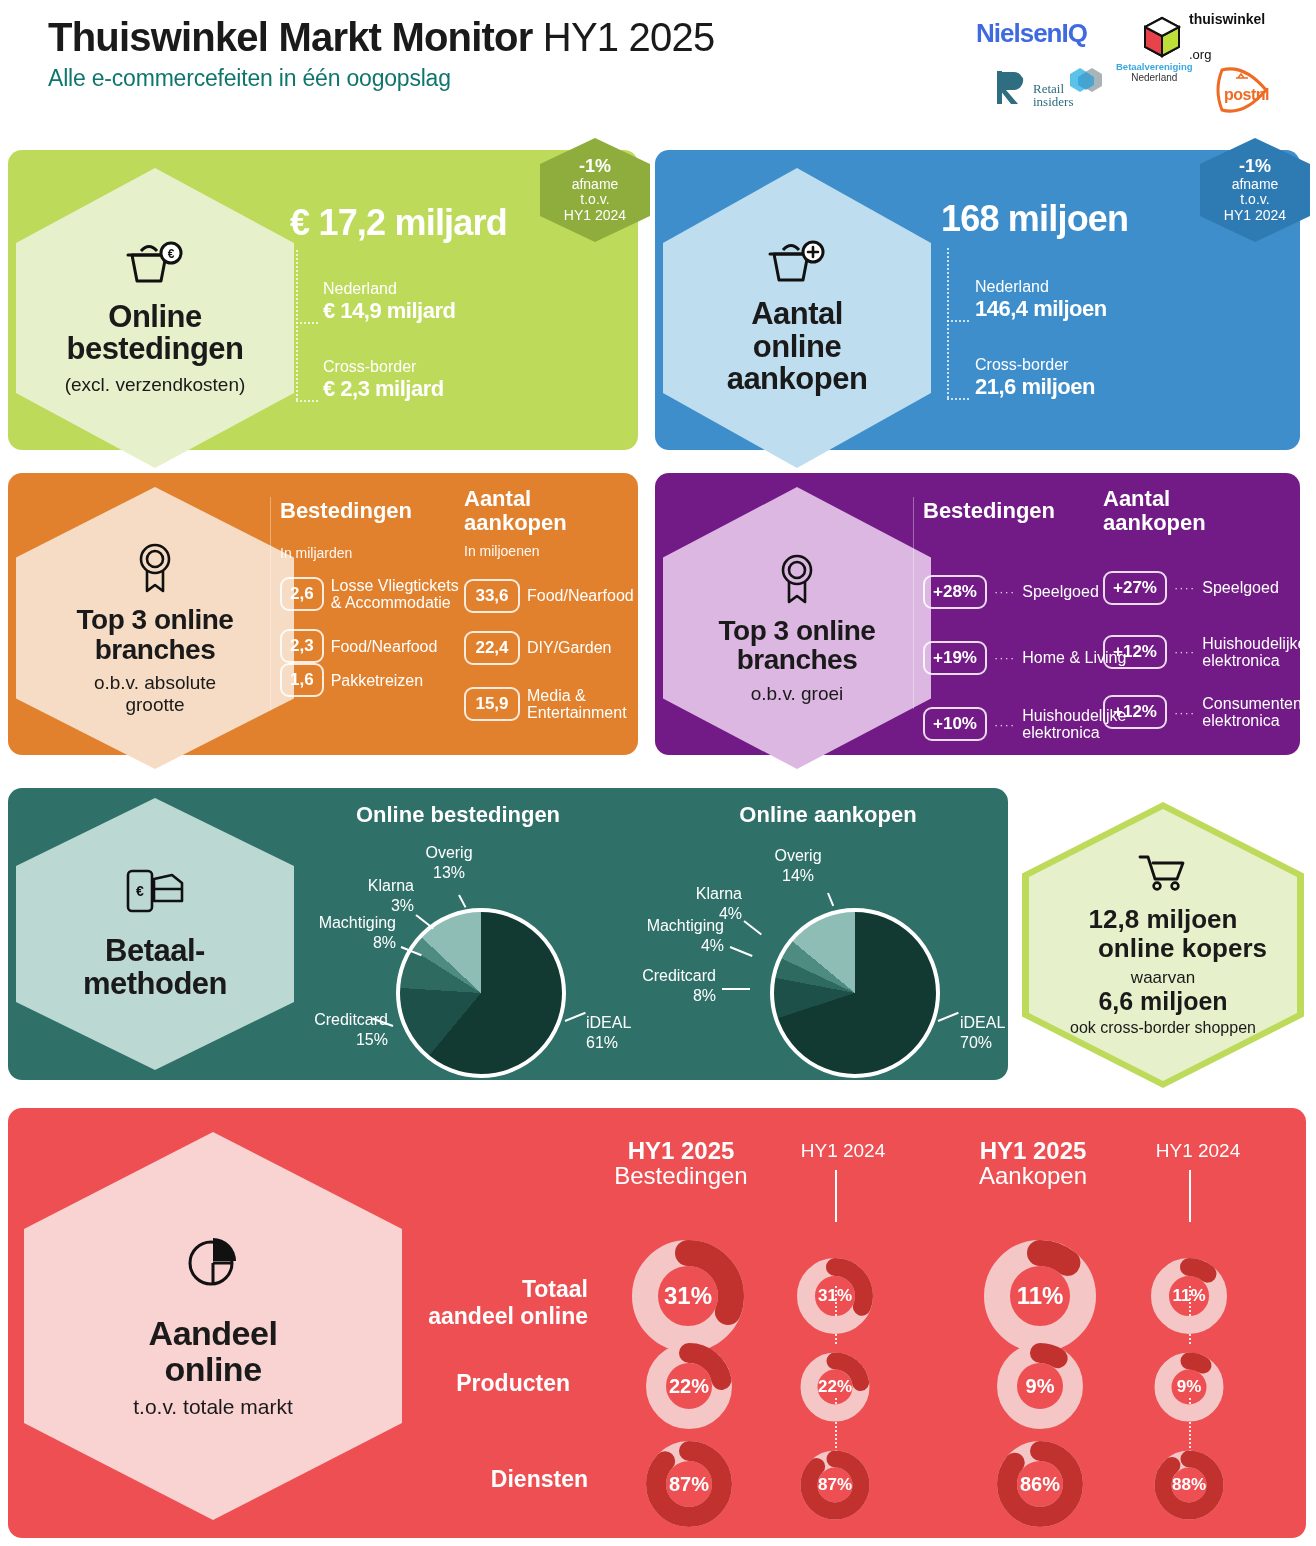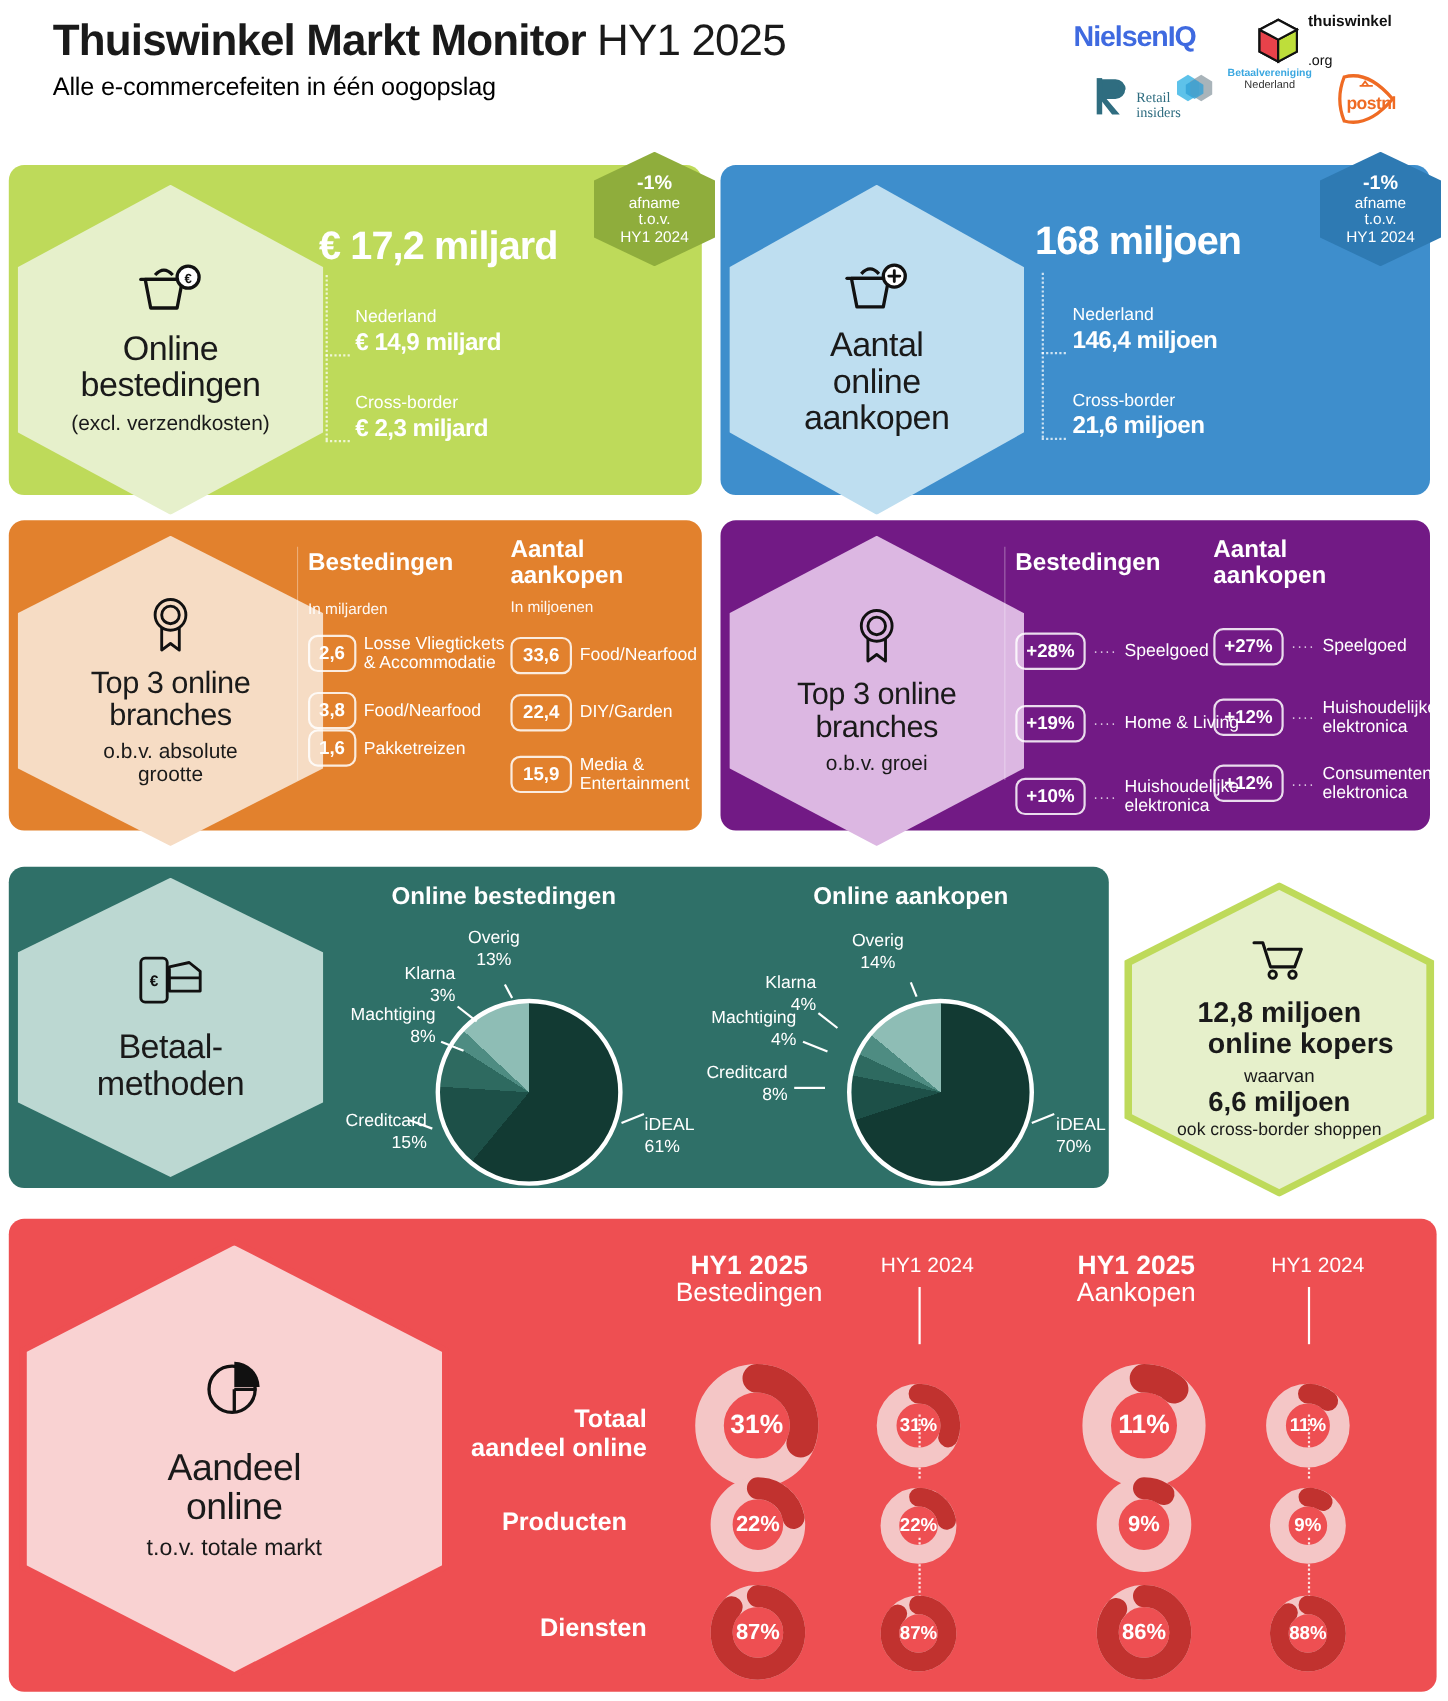--- a/index.html
+++ b/index.html
@@ -18,7 +18,7 @@
   .title-wrap { position: absolute; left: 48px; top: 16px; }
   .title { font-size: 40px; font-weight: bold; letter-spacing: -0.8px; line-height: 1.08; white-space: nowrap; }
   .title .light { font-weight: normal; }
-  .subtitle { font-size: 23px; font-weight: normal; margin-top: 6px; color: #000000; letter-spacing: -0.2px; }
+  .subtitle { font-size: 23px; font-weight: normal; margin-top: 6px; color: #0f766e; letter-spacing: -0.2px; }
 
   .logos { position: absolute; right: 10px; top: 8px; width: 350px; height: 112px; }
   .logo-nielsen { position: absolute; left: 20px; top: 10px; font-size: 26px; font-weight: bold; color: #3f6ae0; letter-spacing: -1px; }

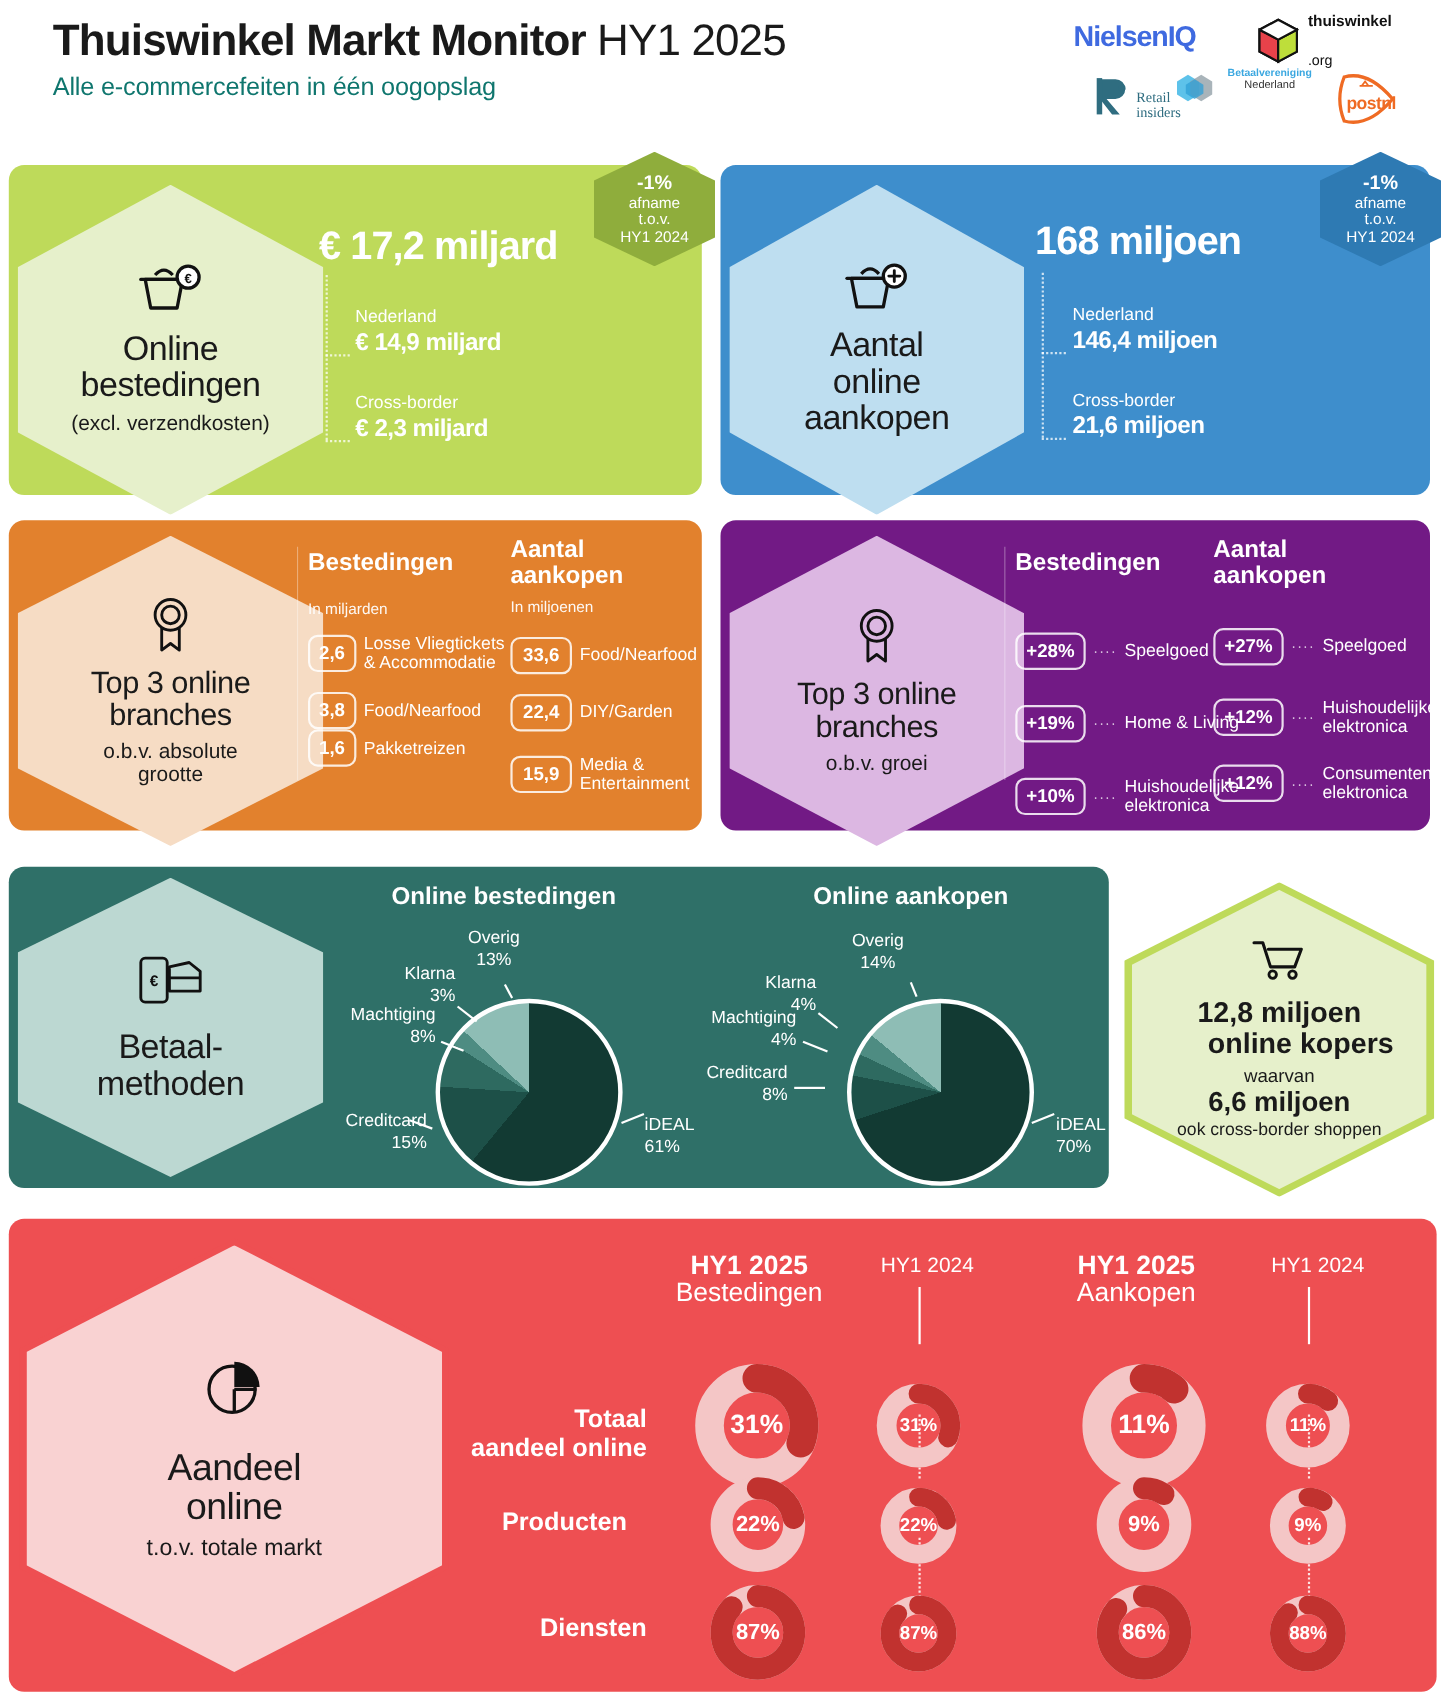--- a/index.html
+++ b/index.html
@@ -51,7 +51,7 @@
   .badge-inner { font-size: 14px; }
   .badge-inner b { font-size: 18px; display: block; }
 
-  .hexlabel { font-size: 31px; font-weight: normal; line-height: 1.06; letter-spacing: -0.5px; }
+  .hexlabel { font-size: 31px; font-weight: bold; line-height: 1.06; letter-spacing: -0.5px; }
   .hexsub { font-size: 19px; font-weight: normal; margin-top: 8px; line-height: 1.12; }
 
   .big-num { color: #fff; font-size: 36px; font-weight: bold; letter-spacing: -0.8px; }

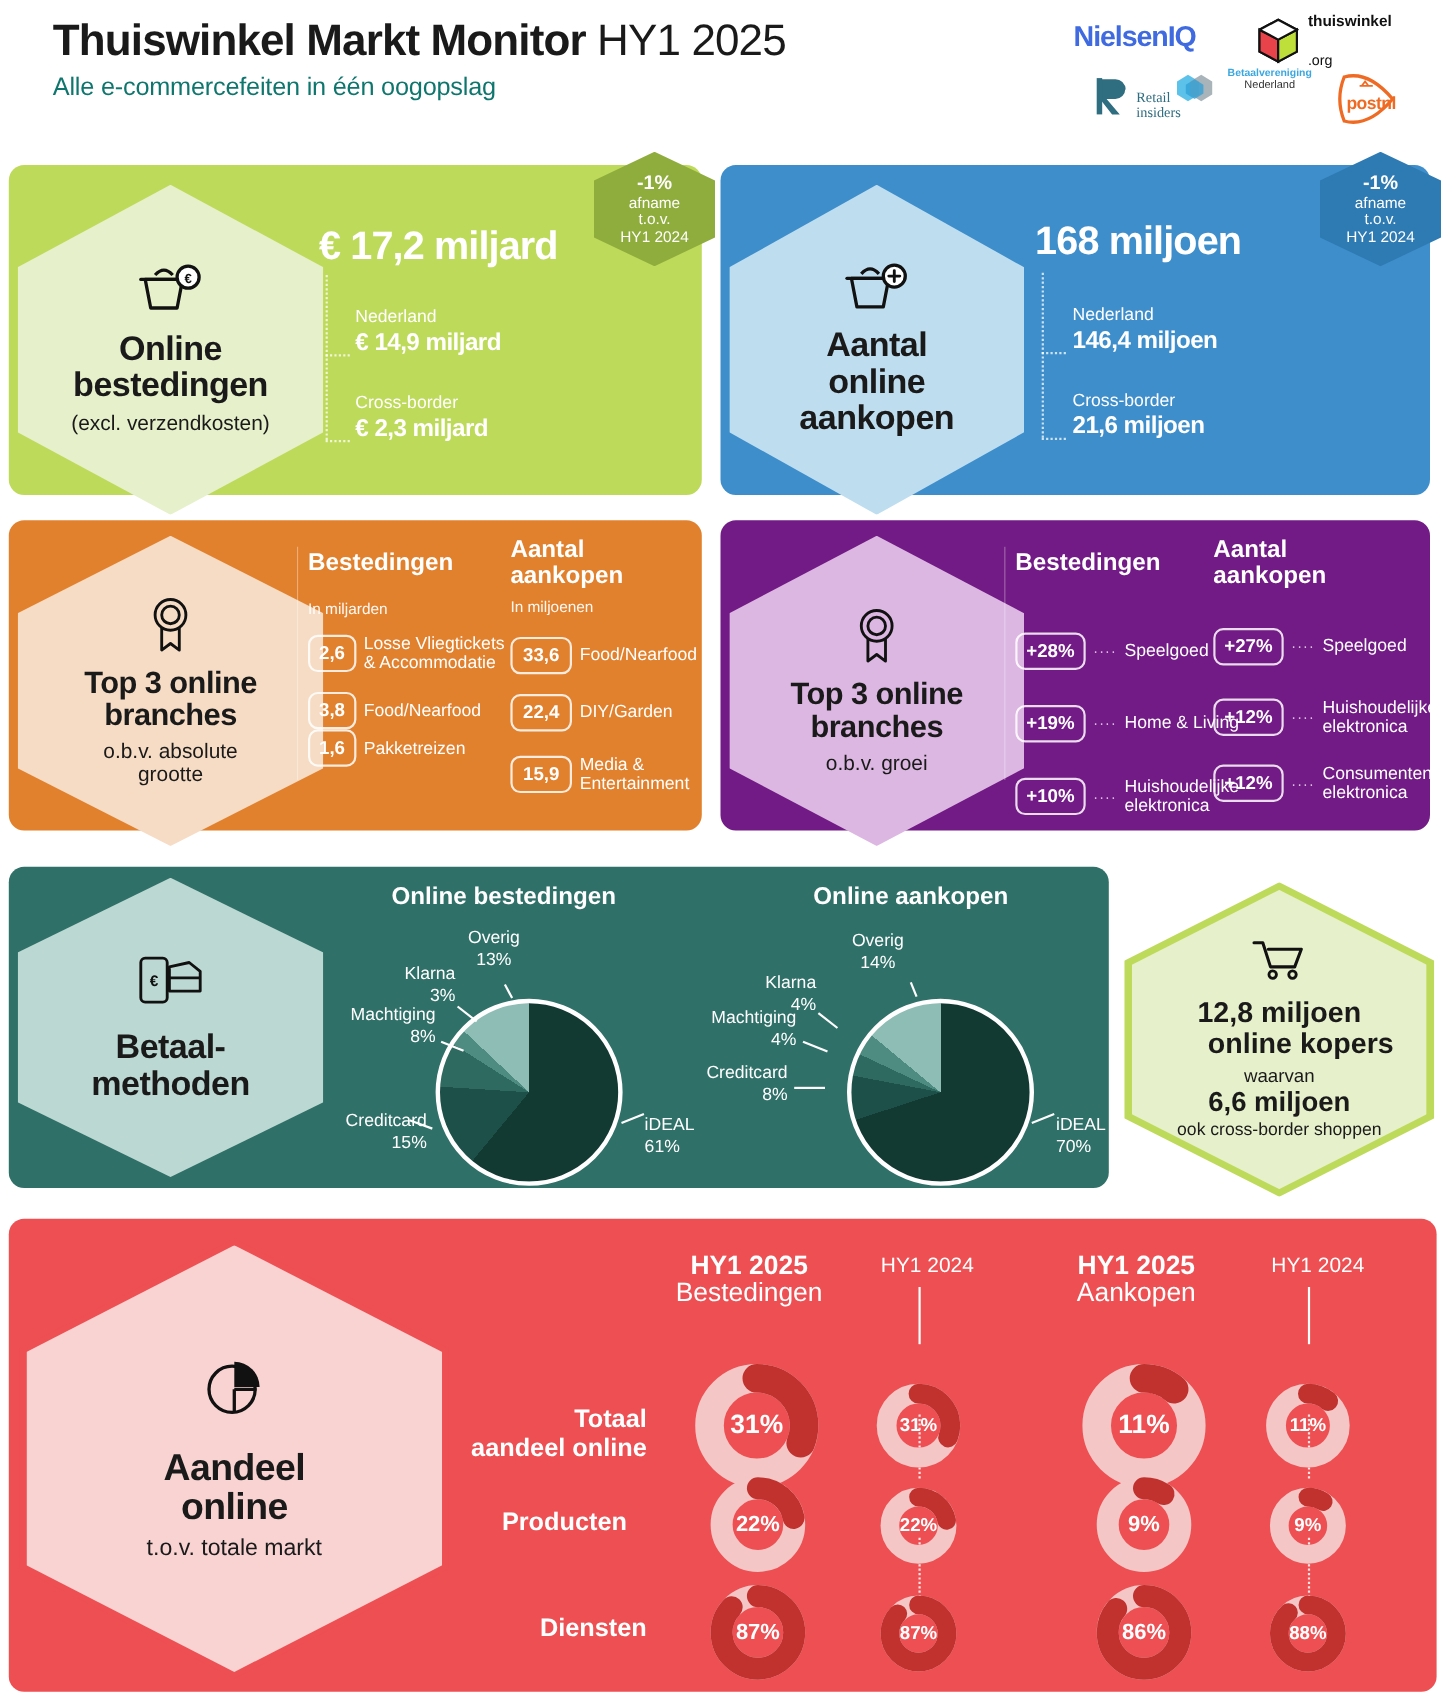--- a/index.html
+++ b/index.html
@@ -260,7 +260,7 @@
 &amp; Accommodatie</span>
       </div>
       <div class="row-item" style="margin-top:18px;">
-        <span class="pill">3,8</span>
+        <span class="pill">2,3</span>
         <span class="row-label" style="white-space:pre-line;">Food/Nearfood</span>
       </div>
       <div class="row-item" style="">

